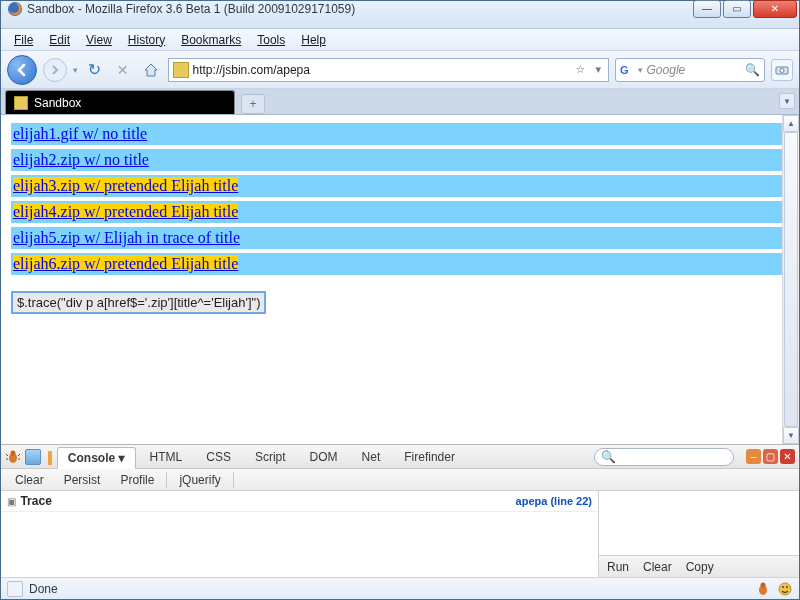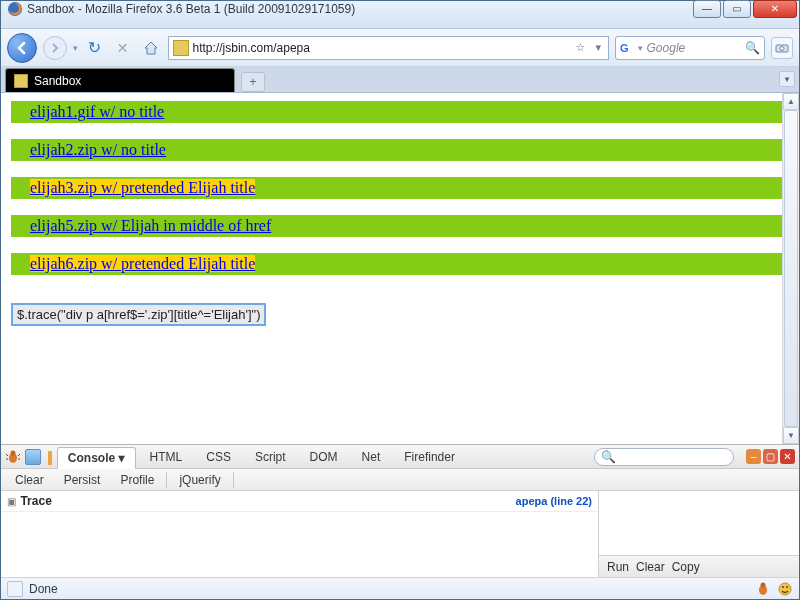--- a/index.html
+++ b/index.html
@@ -105,6 +105,15 @@
     </div>
   </div>
 
+  <div class="menubar">
+    <span><u>File</u></span>
+    <span><u>Edit</u></span>
+    <span><u>View</u></span>
+    <span><u>History</u></span>
+    <span><u>Bookmarks</u></span>
+    <span><u>Tools</u></span>
+    <span><u>Help</u></span>
+  </div>
 
   <div class="navbar">
     <div class="navbtn back-btn">

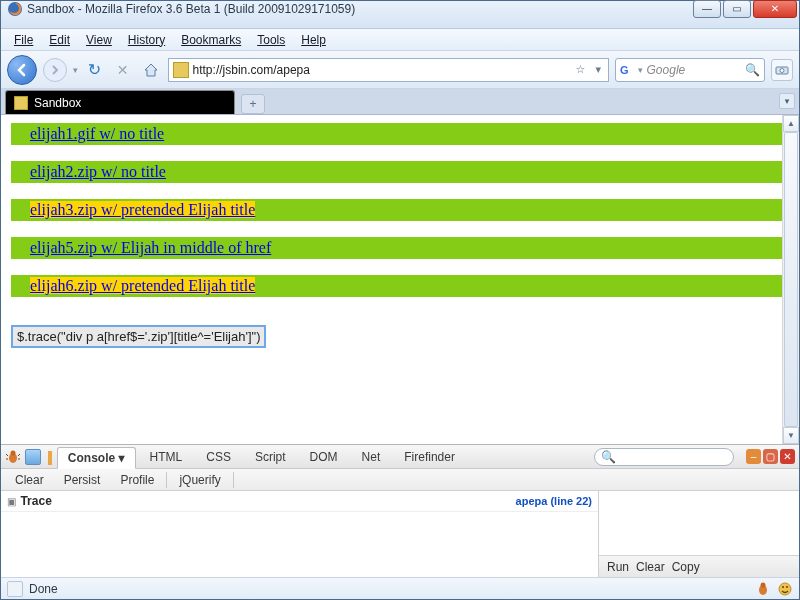--- a/index.html
+++ b/index.html
@@ -42,7 +42,7 @@
   
   .content { flex:1; display:flex; flex-direction:column; background:#fff; overflow:hidden; }
   .page { flex:1; padding:8px 10px 4px 10px; overflow:hidden; font-family: "Times New Roman", serif; font-size:16px; position:relative; }
-  .row { background:#84cc16; padding:2px 19px; margin-bottom:16px; }
+  .row { background:#7dd3fc; padding:2px 2px; margin-bottom:4px; }
   .row.plain { background:transparent; padding:0 2px; margin-bottom:0; }
   .row a { color:#0000ee; text-decoration:underline; }
   .hl { background:#ffd400; }

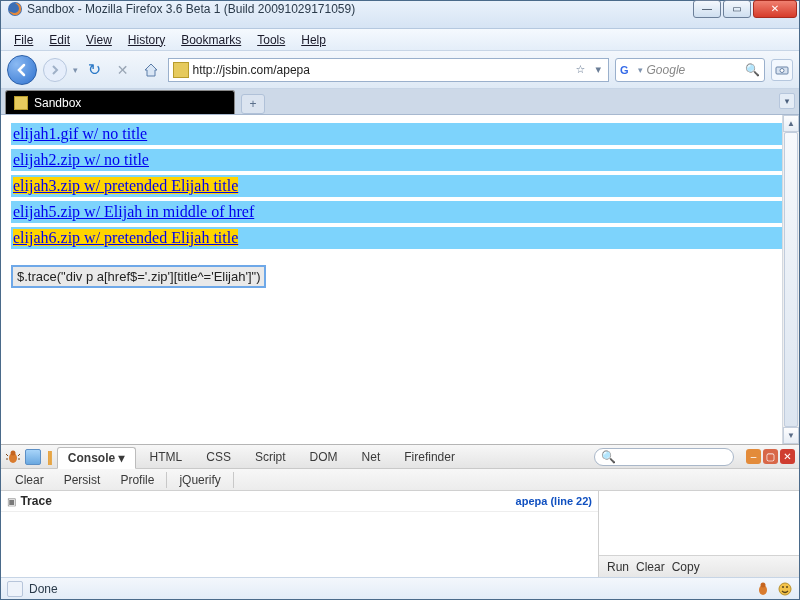--- a/index.html
+++ b/index.html
@@ -174,6 +174,7 @@
               <p class="row"><a href="#">elijah1.gif w/ no title</a></p>
               <p class="row"><a href="#">elijah2.zip w/ no title</a></p>
               <p class="row"><a href="#" class="hl">elijah3.zip w/ pretended Elijah title</a></p>
+              <p class="row"><a href="#" class="hl">elijah4.zip w/ pretended Elijah title</a></p>
               <p class="row"><a href="#">elijah5.zip w/ Elijah in middle of href</a></p>
               <p class="row"><a href="#" class="hl">elijah6.zip w/ pretended Elijah title</a></p>
             </div>

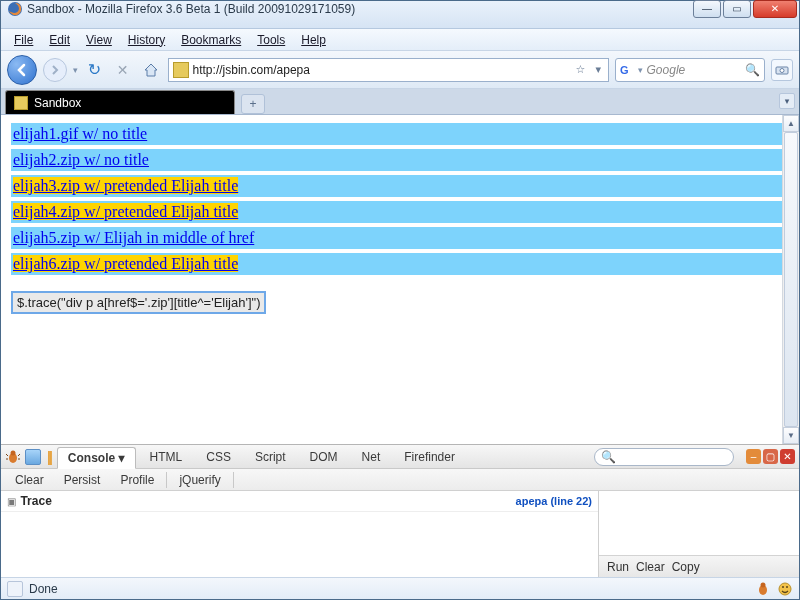--- a/index.html
+++ b/index.html
@@ -175,7 +175,7 @@
               <p class="row"><a href="#">elijah2.zip w/ no title</a></p>
               <p class="row"><a href="#" class="hl">elijah3.zip w/ pretended Elijah title</a></p>
               <p class="row"><a href="#" class="hl">elijah4.zip w/ pretended Elijah title</a></p>
-              <p class="row"><a href="#">elijah5.zip w/ Elijah in middle of href</a></p>
+              <p class="row"><a href="#">elijah5.zip w/ Elijah in trace of title</a></p>
               <p class="row"><a href="#" class="hl">elijah6.zip w/ pretended Elijah title</a></p>
             </div>
           <div class="tracebox">$.trace("div p a[href$='.zip'][title^='Elijah']")</div>

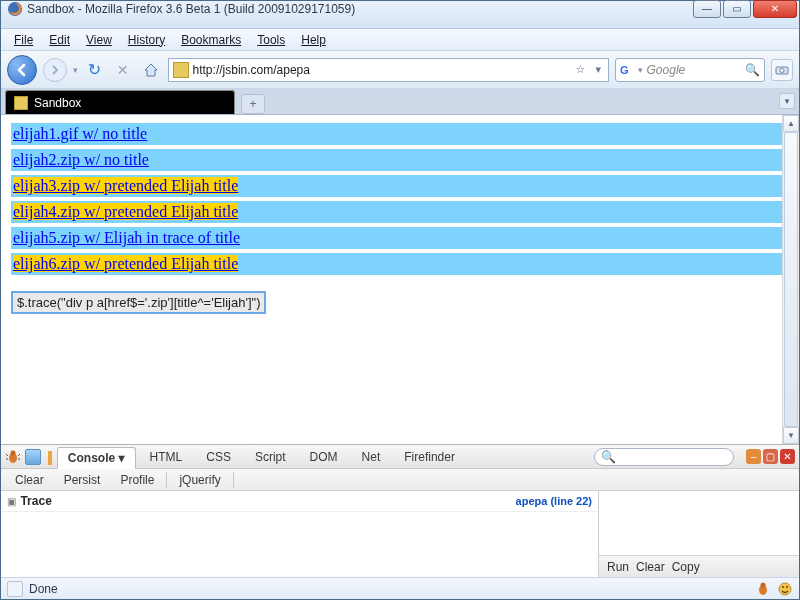--- a/index.html
+++ b/index.html
@@ -78,7 +78,7 @@
   .fb-row .src { margin-left:auto; color:#1050c0; font-weight:bold; font-size:11px;}
   .fb-right { width:200px; display:flex; flex-direction:column; }
   .fb-right .area { flex:1; background:#fff; }
-  .fb-right .bar { height:22px; background:linear-gradient(#f5f5f5,#e7e7e7); border-top:1px solid #d3d3d3; display:flex; align-items:center; gap:7px; padding:0 8px; font-size:12px; color:#333;}
+  .fb-right .bar { height:22px; background:linear-gradient(#f5f5f5,#e7e7e7); border-top:1px solid #d3d3d3; display:flex; align-items:center; gap:14px; padding:0 8px; font-size:12px; color:#333;}
   
   .statusbar { height:22px; background:linear-gradient(#f3f7fc,#e3ecf7); border-top:1px solid #c7d5e6; display:flex; align-items:center; padding:0 6px; gap:6px; font-size:12px; color:#2a3a4a;}
   .statusbar .grip { width:16px; height:16px; border:1px solid #b7c5da; border-radius:2px; background:#eef3fa;}

